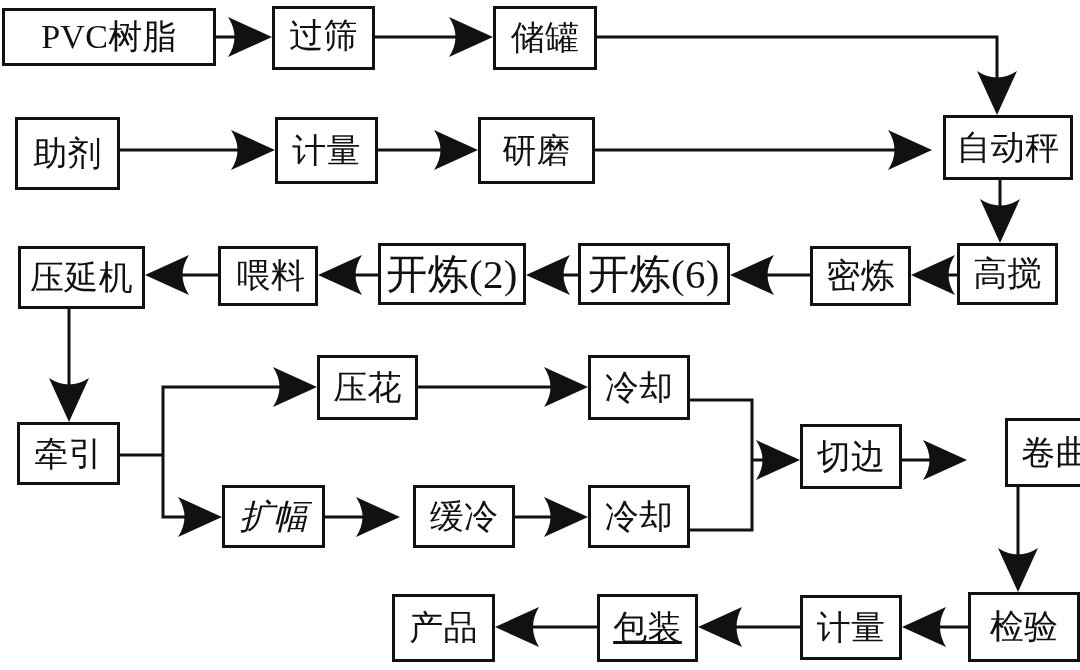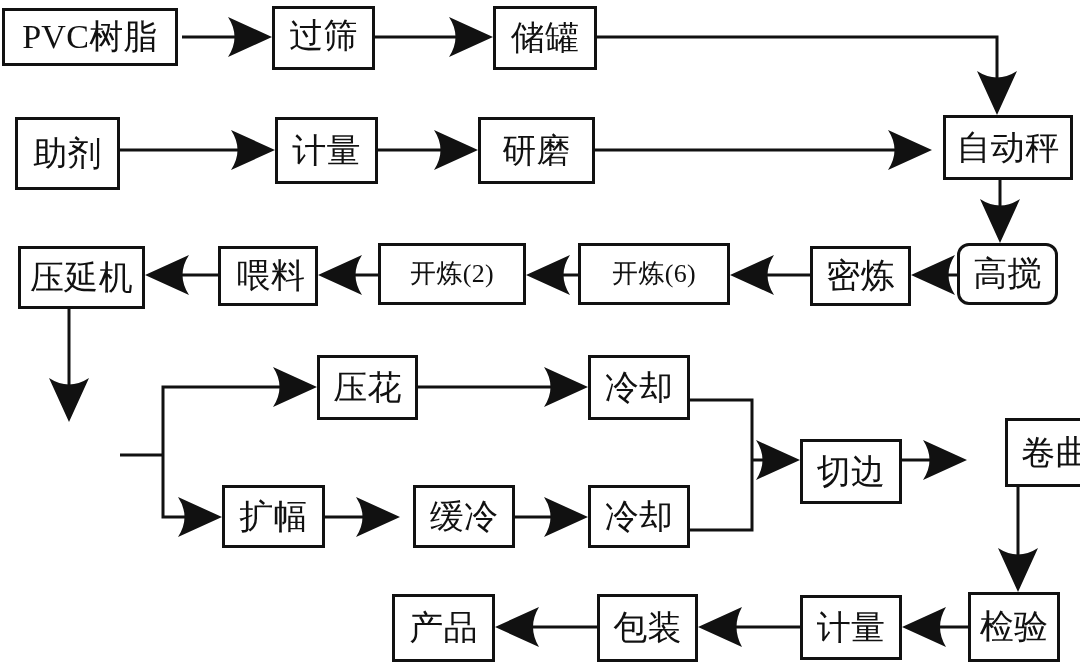--- a/index.html
+++ b/index.html
@@ -128,7 +128,7 @@
     </g>
   </svg>
 
-  <div class="node" style="left:2px;top:8px;width:176px;height:58px;">
+  <div class="node" style="left:2px;top:8px;width:214px;height:58px;">
     <span class="lbl">PVC树脂</span>
   </div>
   <div class="node" style="left:272px;top:6px;width:103px;height:64px;font-family:Liberation Mono, monospace;">

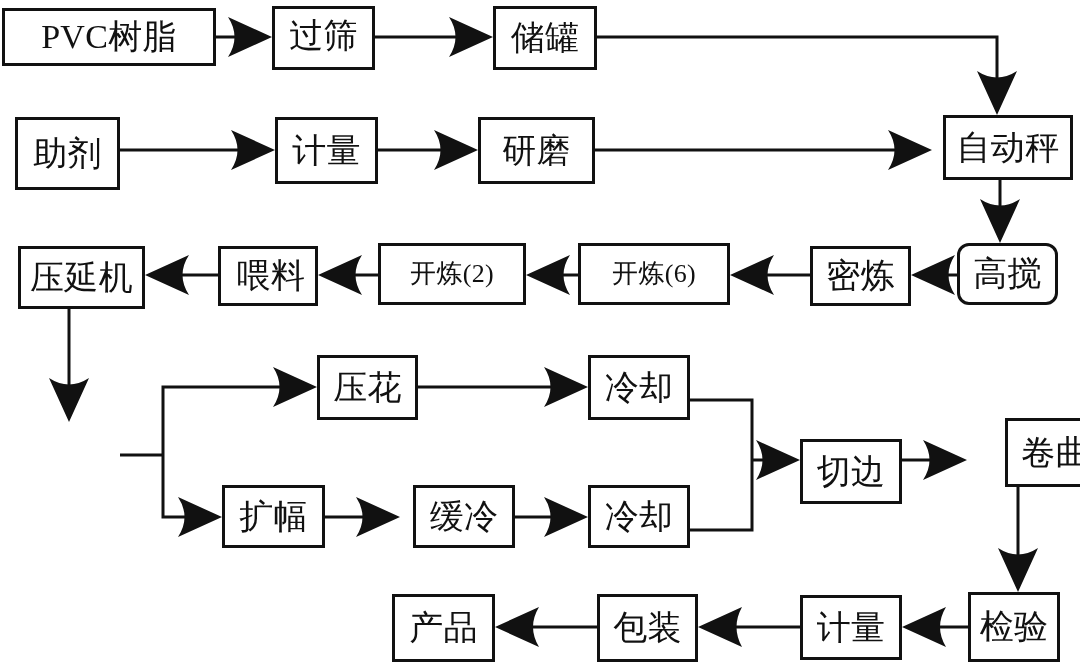--- a/index.html
+++ b/index.html
@@ -42,7 +42,7 @@
     font-size: 34px;
     font-weight: 400;
   }
-  .node.small .lbl { font-size: 26px; }
+  .node.small .lbl { font-size: 41px; }
 </style>
 </head>
 <body>

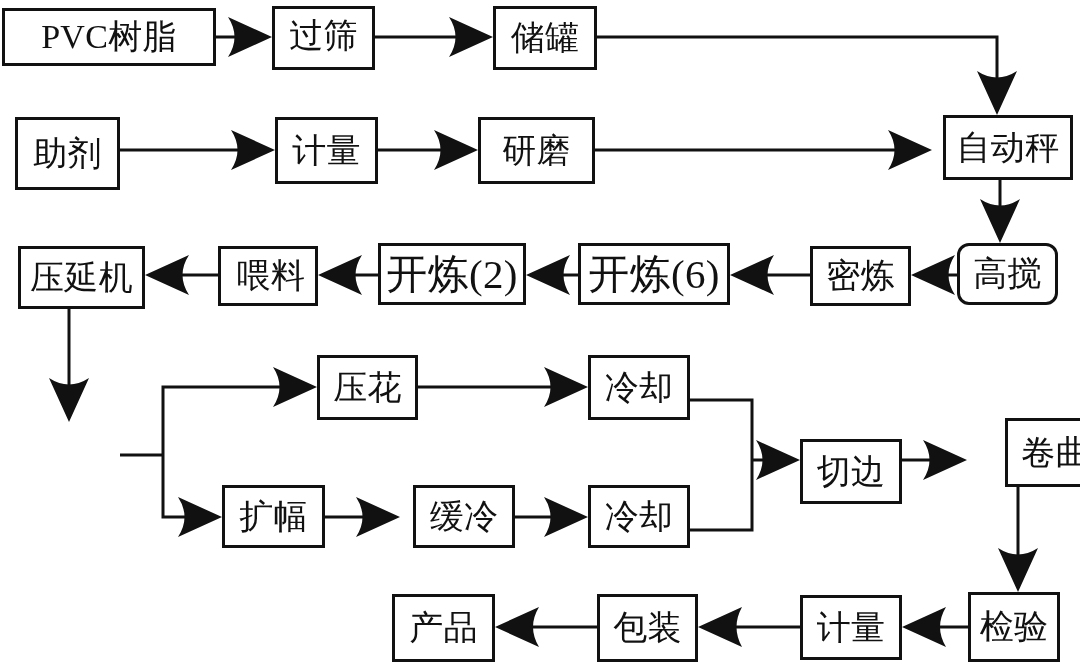--- a/index.html
+++ b/index.html
@@ -151,7 +151,7 @@
     <span class="lbl">自动秤</span>
   </div>
 
-  <div class="node" style="left:957px;top:243px;width:101px;height:62px;border-radius:12px;">
+  <div class="node" style="left:957px;top:243px;width:101px;height:62px;">
     <span class="lbl">高搅</span>
   </div>
   <div class="node" style="left:810px;top:246px;width:101px;height:60px;">

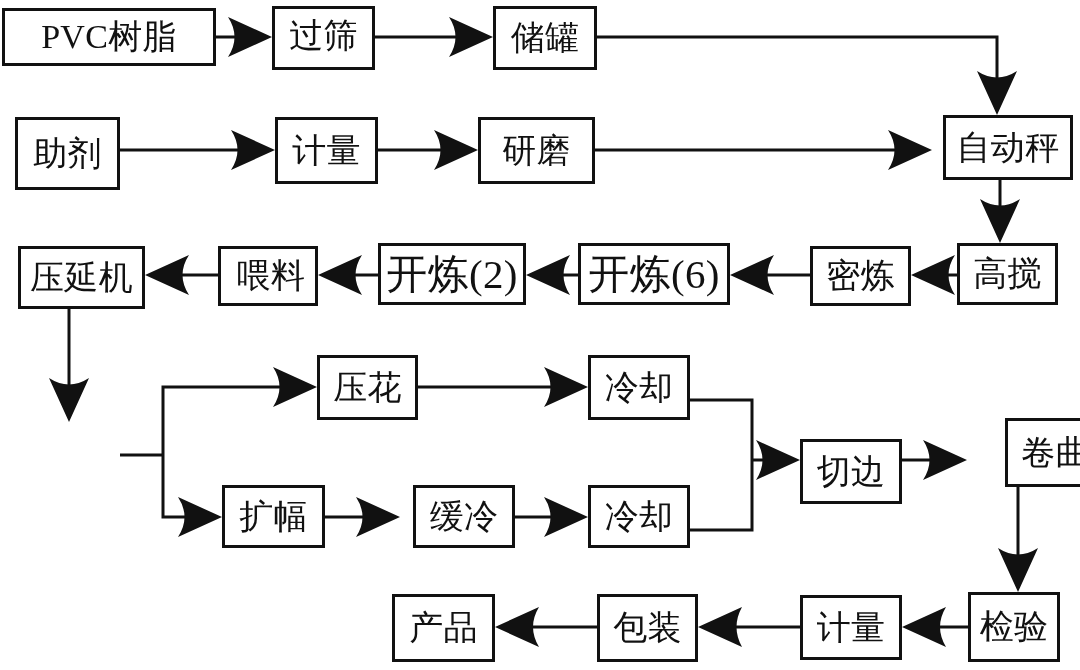--- a/index.html
+++ b/index.html
@@ -170,6 +170,9 @@
     <span class="lbl">压延机</span>
   </div>
 
+  <div class="node" style="left:17px;top:422px;width:103px;height:63px;">
+    <span class="lbl">牵引</span>
+  </div>
   <div class="node" style="left:317px;top:355px;width:101px;height:65px;">
     <span class="lbl">压花</span>
   </div>

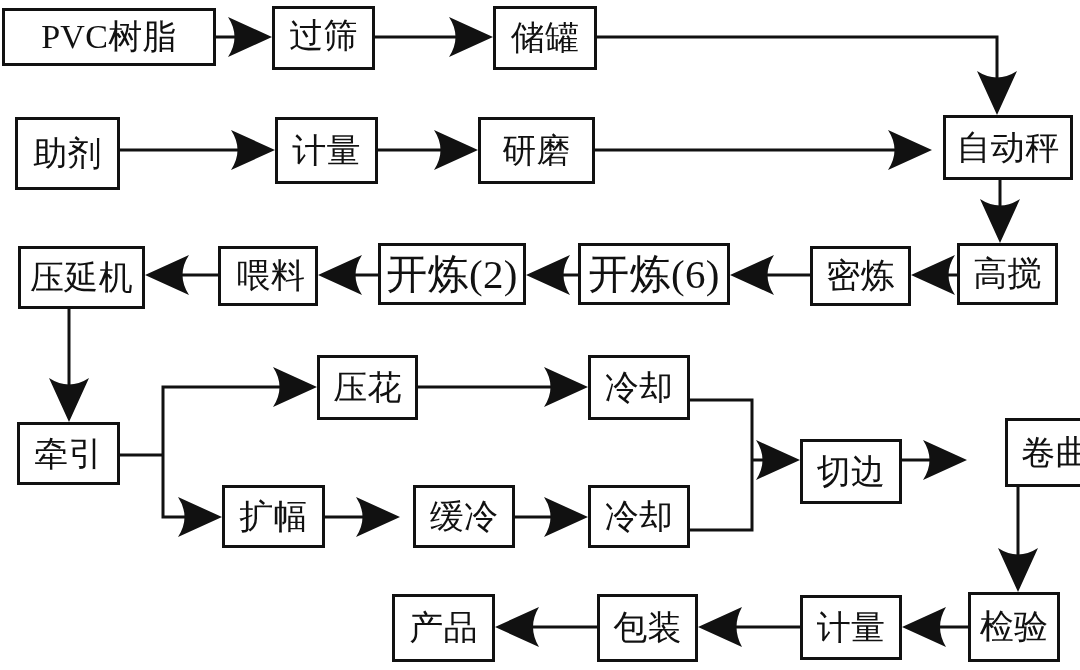--- a/index.html
+++ b/index.html
@@ -188,7 +188,7 @@
   <div class="node" style="left:588px;top:485px;width:102px;height:63px;">
     <span class="lbl">冷却</span>
   </div>
-  <div class="node" style="left:800px;top:439px;width:102px;height:65px;">
+  <div class="node" style="left:800px;top:424px;width:102px;height:65px;">
     <span class="lbl">切边</span>
   </div>
   <div class="node" style="left:1005px;top:418px;width:101px;height:69px;">

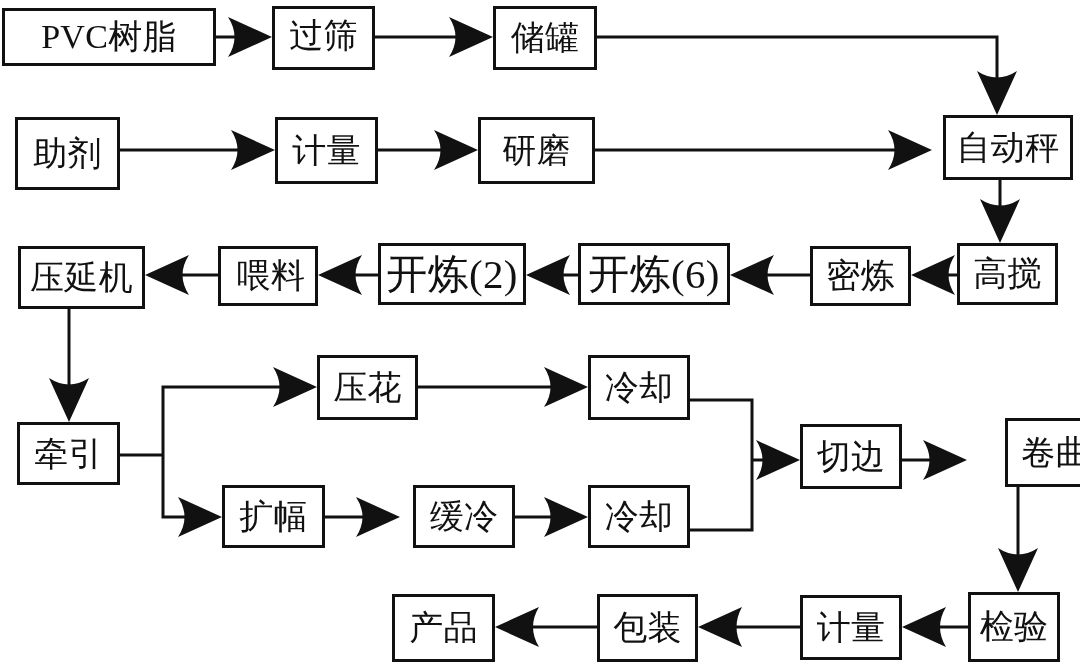--- a/index.html
+++ b/index.html
@@ -179,7 +179,7 @@
   <div class="node" style="left:588px;top:355px;width:102px;height:65px;">
     <span class="lbl">冷却</span>
   </div>
-  <div class="node" style="left:222px;top:485px;width:103px;height:63px;">
+  <div class="node" style="left:222px;top:485px;width:103px;height:63px;font-style:italic;">
     <span class="lbl">扩幅</span>
   </div>
   <div class="node" style="left:400px;top:485px;width:102px;height:63px;margin-left:13px;">

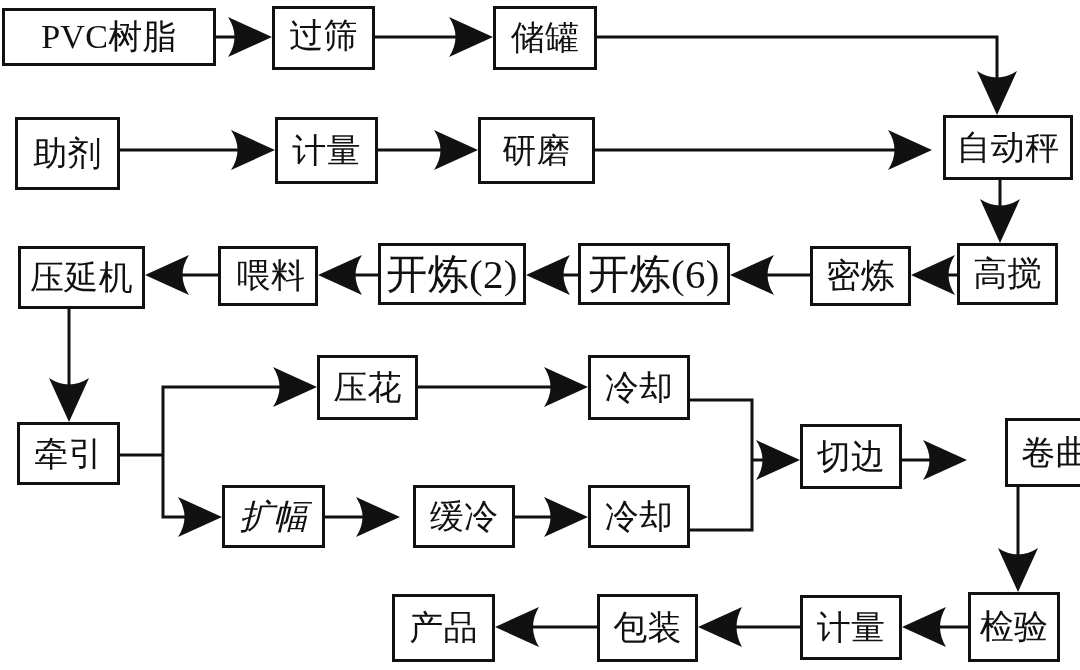--- a/index.html
+++ b/index.html
@@ -201,7 +201,7 @@
   <div class="node" style="left:800px;top:595px;width:102px;height:65px;">
     <span class="lbl">计量</span>
   </div>
-  <div class="node" style="left:597px;top:594px;width:101px;height:68px;">
+  <div class="node" style="left:597px;top:594px;width:101px;height:68px;text-decoration:underline;">
     <span class="lbl">包装</span>
   </div>
   <div class="node" style="left:392px;top:594px;width:103px;height:68px;">

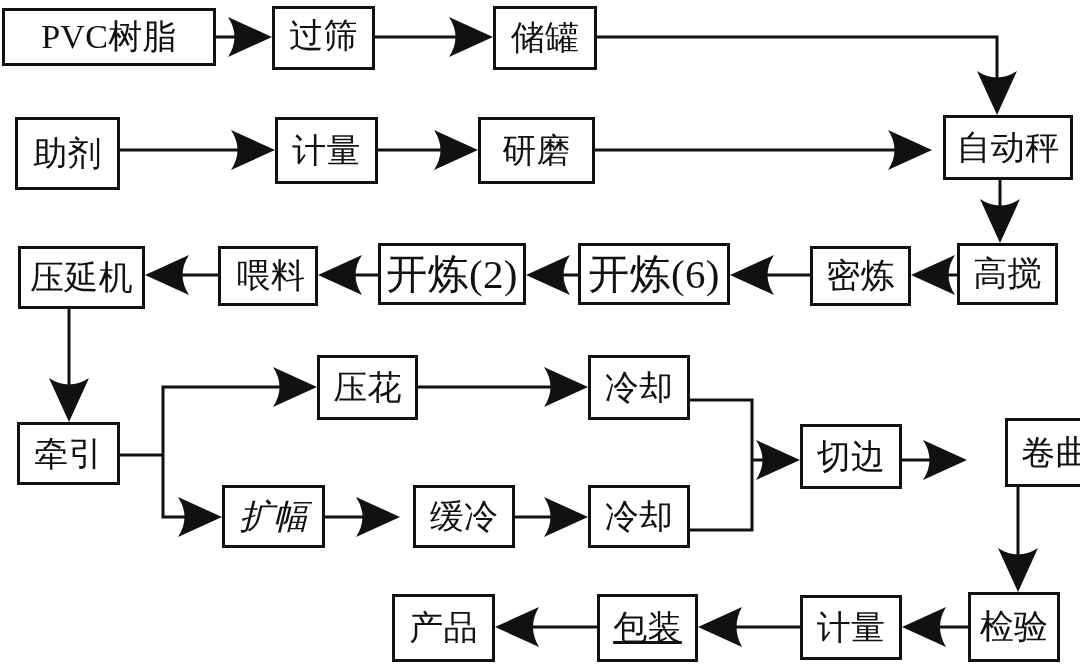--- a/index.html
+++ b/index.html
@@ -195,7 +195,7 @@
     <span class="lbl">卷曲</span>
   </div>
 
-  <div class="node" style="left:968px;top:592px;width:92px;height:70px;">
+  <div class="node" style="left:968px;top:592px;width:112px;height:70px;">
     <span class="lbl">检验</span>
   </div>
   <div class="node" style="left:800px;top:595px;width:102px;height:65px;">

